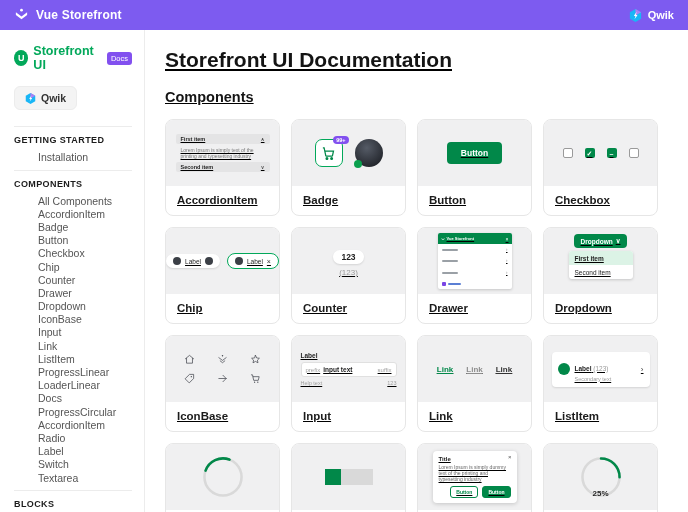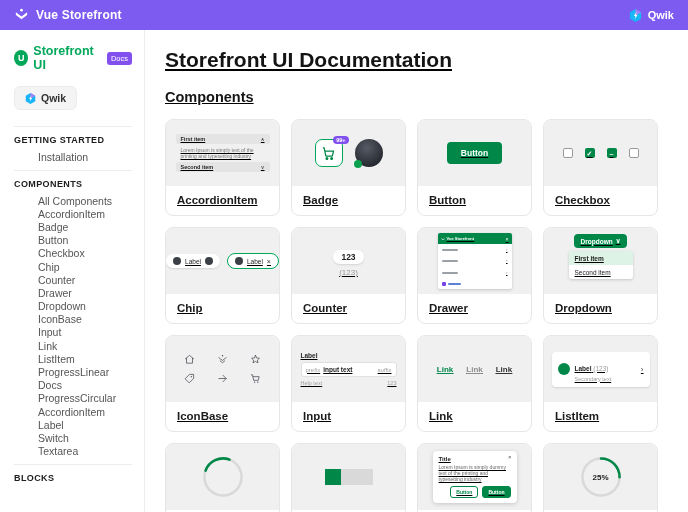--- a/index.html
+++ b/index.html
@@ -220,6 +220,7 @@
         <a class="side-link">Link</a>
         <a class="side-link">ListItem</a>
         <a class="side-link">ProgressLinear</a>
+        <a class="side-link">LoaderLinear</a>
         <a class="side-link">Docs</a>
         <a class="side-link">ProgressCircular</a>
         <a class="side-link">AccordionItem</a>

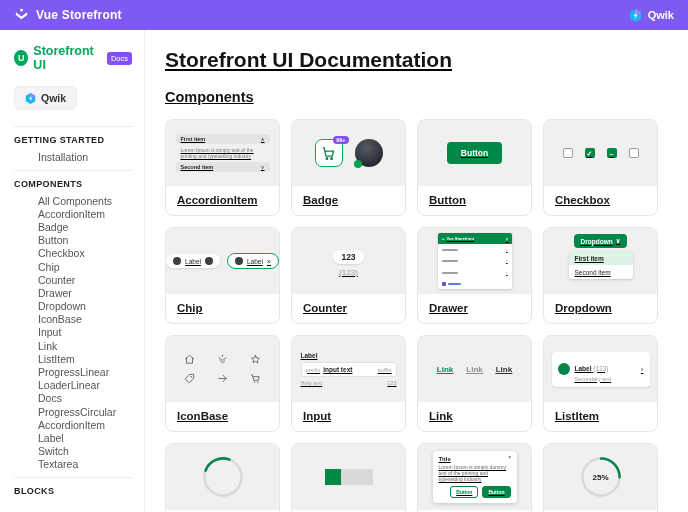--- a/index.html
+++ b/index.html
@@ -224,6 +224,7 @@
         <a class="side-link">Docs</a>
         <a class="side-link">ProgressCircular</a>
         <a class="side-link">AccordionItem</a>
+        <a class="side-link">Radio</a>
         <a class="side-link">Label</a>
         <a class="side-link">Switch</a>
         <a class="side-link">Textarea</a>

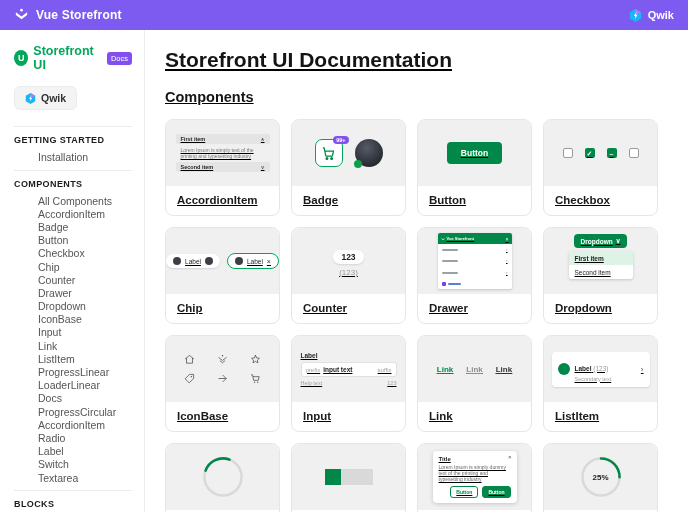--- a/index.html
+++ b/index.html
@@ -143,7 +143,7 @@
   .ring { width:42px; height:42px; }
   .ll-bar { width:48px; height:16px; background:#d9d9d9; }
   .ll-fill { width:16px; height:16px; background:#018849; }
-  .pc-wrap { position:relative; width:42px; height:42px; display:flex; align-items:center; justify-content:center; }
+  .pc-wrap { position:relative; width:42px; height:42px; display:flex; align-items:flex-end; justify-content:center; }
   .pc-text { position:absolute; font-size:8px; font-weight:700; color:#222; }
 
   

